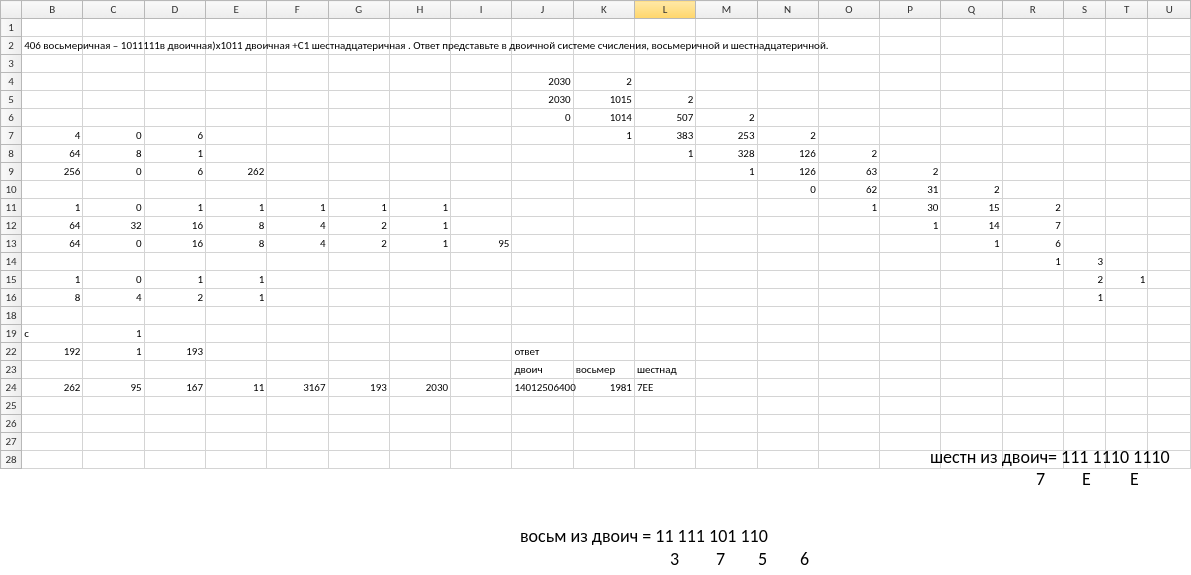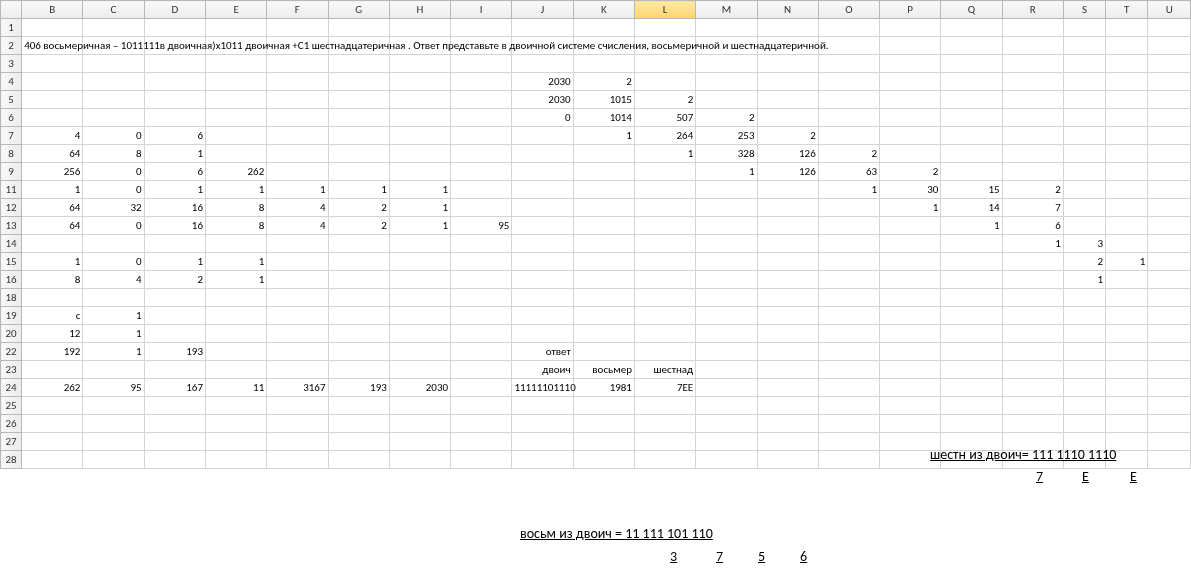--- a/index.html
+++ b/index.html
@@ -38,7 +38,7 @@
     background: linear-gradient(#ffe8a6,#ffd66b);
   }
   td.num { text-align: right; }
-  td.txt { text-align: right; }
+  td.txt { text-align: left; }
   .rowhead {
     background: linear-gradient(to right,#f9f9f9,#ececec);
     text-align: center;

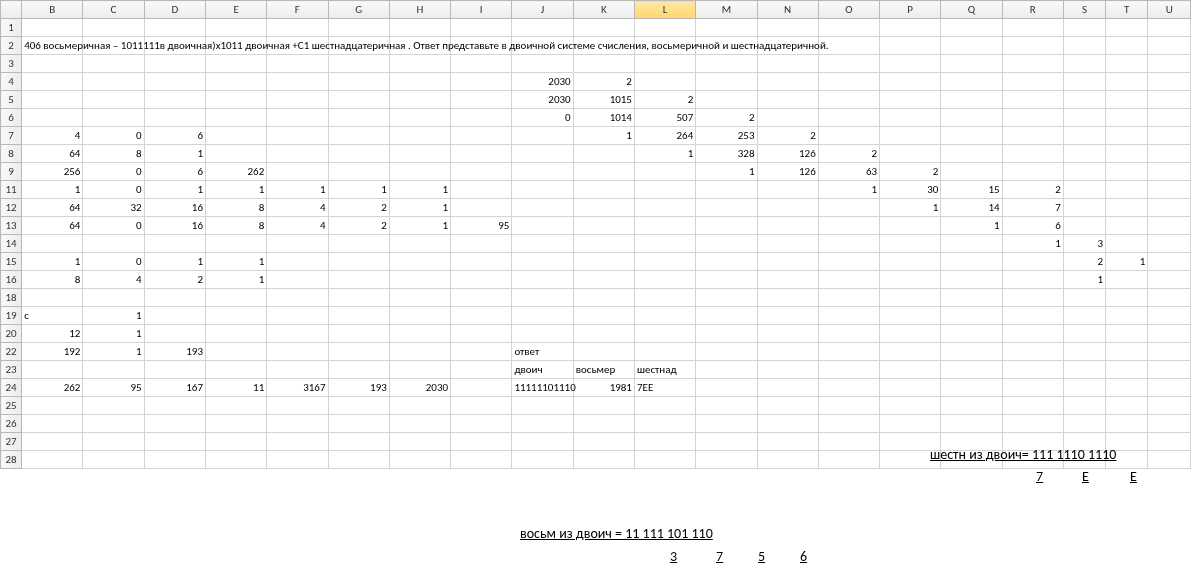--- a/index.html
+++ b/index.html
@@ -258,7 +258,7 @@
         <td></td>
         <td></td>
         <td class="num">1</td>
-        <td class="num">264</td>
+        <td class="num">383</td>
         <td class="num">253</td>
         <td class="num">2</td>
         <td></td>

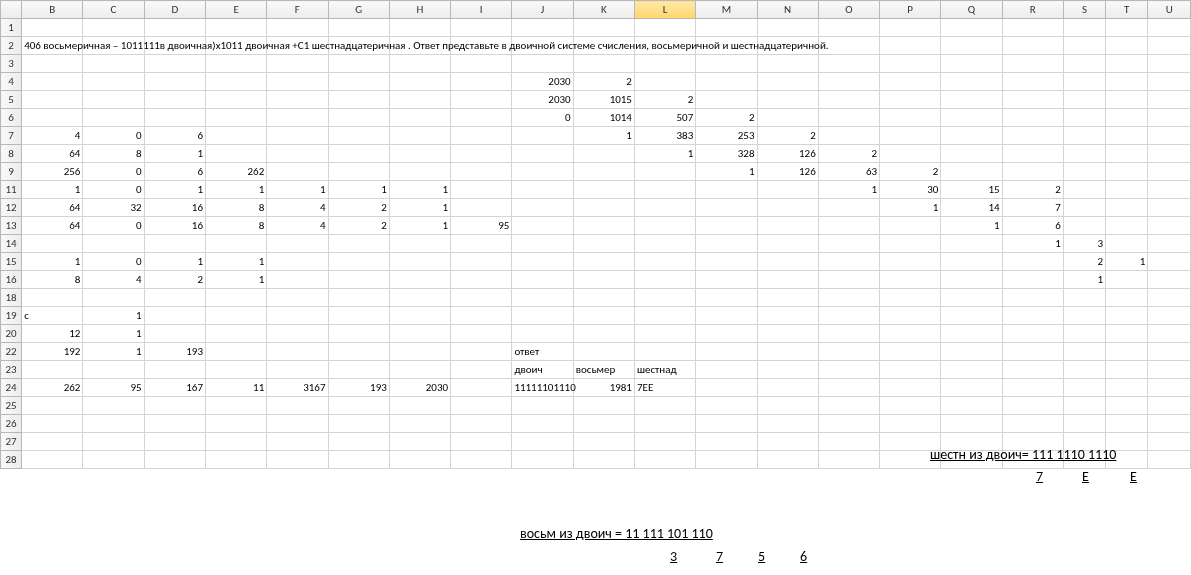--- a/index.html
+++ b/index.html
@@ -316,6 +316,29 @@
         <td></td>
       </tr>
       <tr>
+        <td class="rowhead">10</td>
+        <td></td>
+        <td></td>
+        <td></td>
+        <td></td>
+        <td></td>
+        <td></td>
+        <td></td>
+        <td></td>
+        <td></td>
+        <td></td>
+        <td></td>
+        <td></td>
+        <td class="num">0</td>
+        <td class="num">62</td>
+        <td class="num">31</td>
+        <td class="num">2</td>
+        <td></td>
+        <td></td>
+        <td></td>
+        <td></td>
+      </tr>
+      <tr>
         <td class="rowhead">11</td>
         <td class="num">1</td>
         <td class="num">0</td>

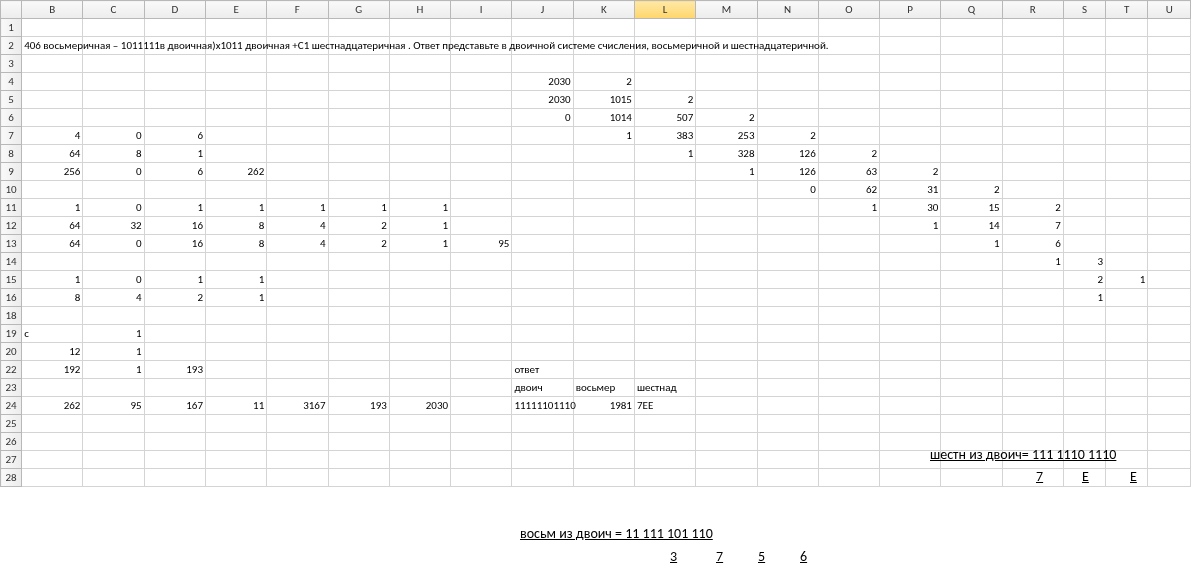--- a/index.html
+++ b/index.html
@@ -523,29 +523,6 @@
         <td></td>
       </tr>
       <tr>
-        <td class="rowhead">20</td>
-        <td class="num">12</td>
-        <td class="num">1</td>
-        <td></td>
-        <td></td>
-        <td></td>
-        <td></td>
-        <td></td>
-        <td></td>
-        <td></td>
-        <td></td>
-        <td></td>
-        <td></td>
-        <td></td>
-        <td></td>
-        <td></td>
-        <td></td>
-        <td></td>
-        <td></td>
-        <td></td>
-        <td></td>
-      </tr>
-      <tr>
         <td class="rowhead">22</td>
         <td class="num">192</td>
         <td class="num">1</td>

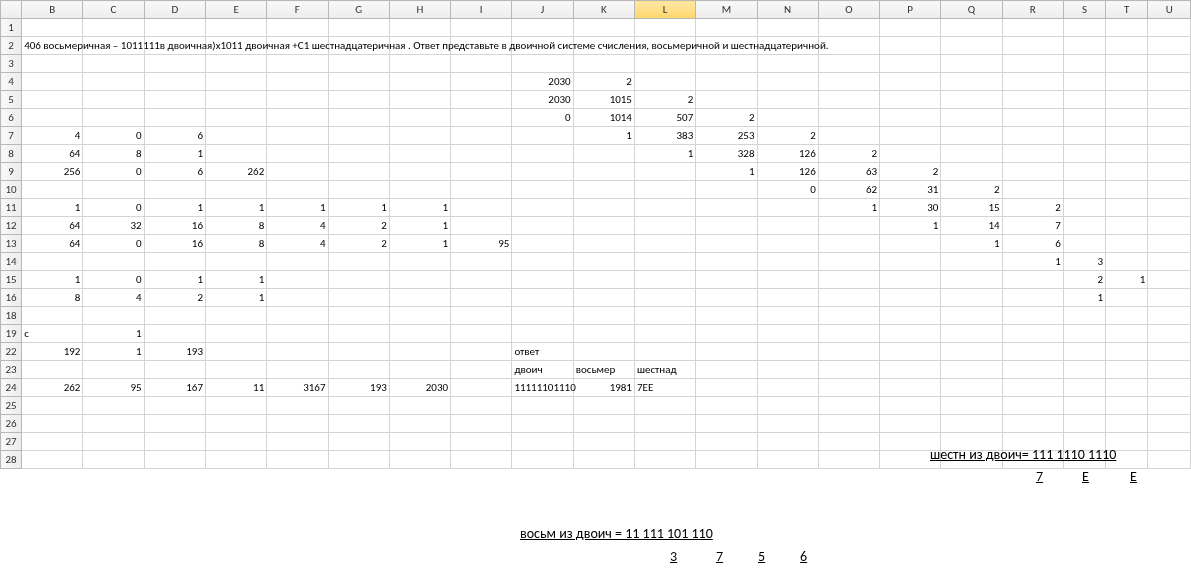--- a/index.html
+++ b/index.html
@@ -578,7 +578,7 @@
         <td class="num">193</td>
         <td class="num">2030</td>
         <td></td>
-        <td class="num">11111101110</td>
+        <td class="num">14012506400</td>
         <td class="num">1981</td>
         <td class="txt">7EE</td>
         <td></td>

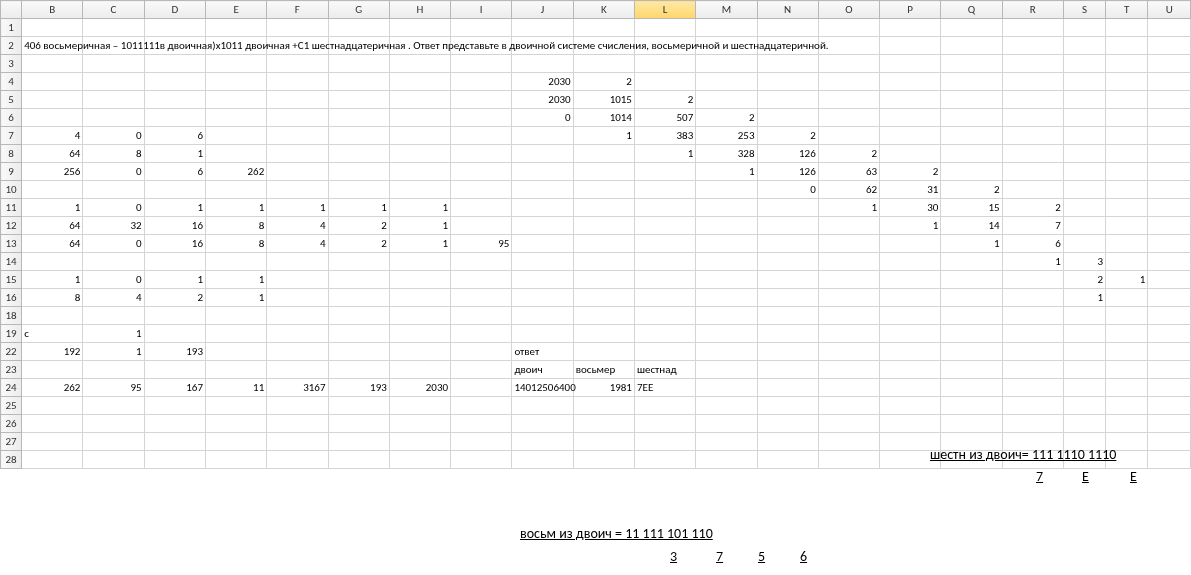--- a/index.html
+++ b/index.html
@@ -47,12 +47,11 @@
     width: 20px;
   }
   .big {
-    font-size: 14px;
+    font-size: 18px;
     font-family: Calibri, Arial, sans-serif;
     position: absolute;
     white-space: nowrap;
     pointer-events: none;
-    text-decoration: underline;
   }
 </style>
 </head>

